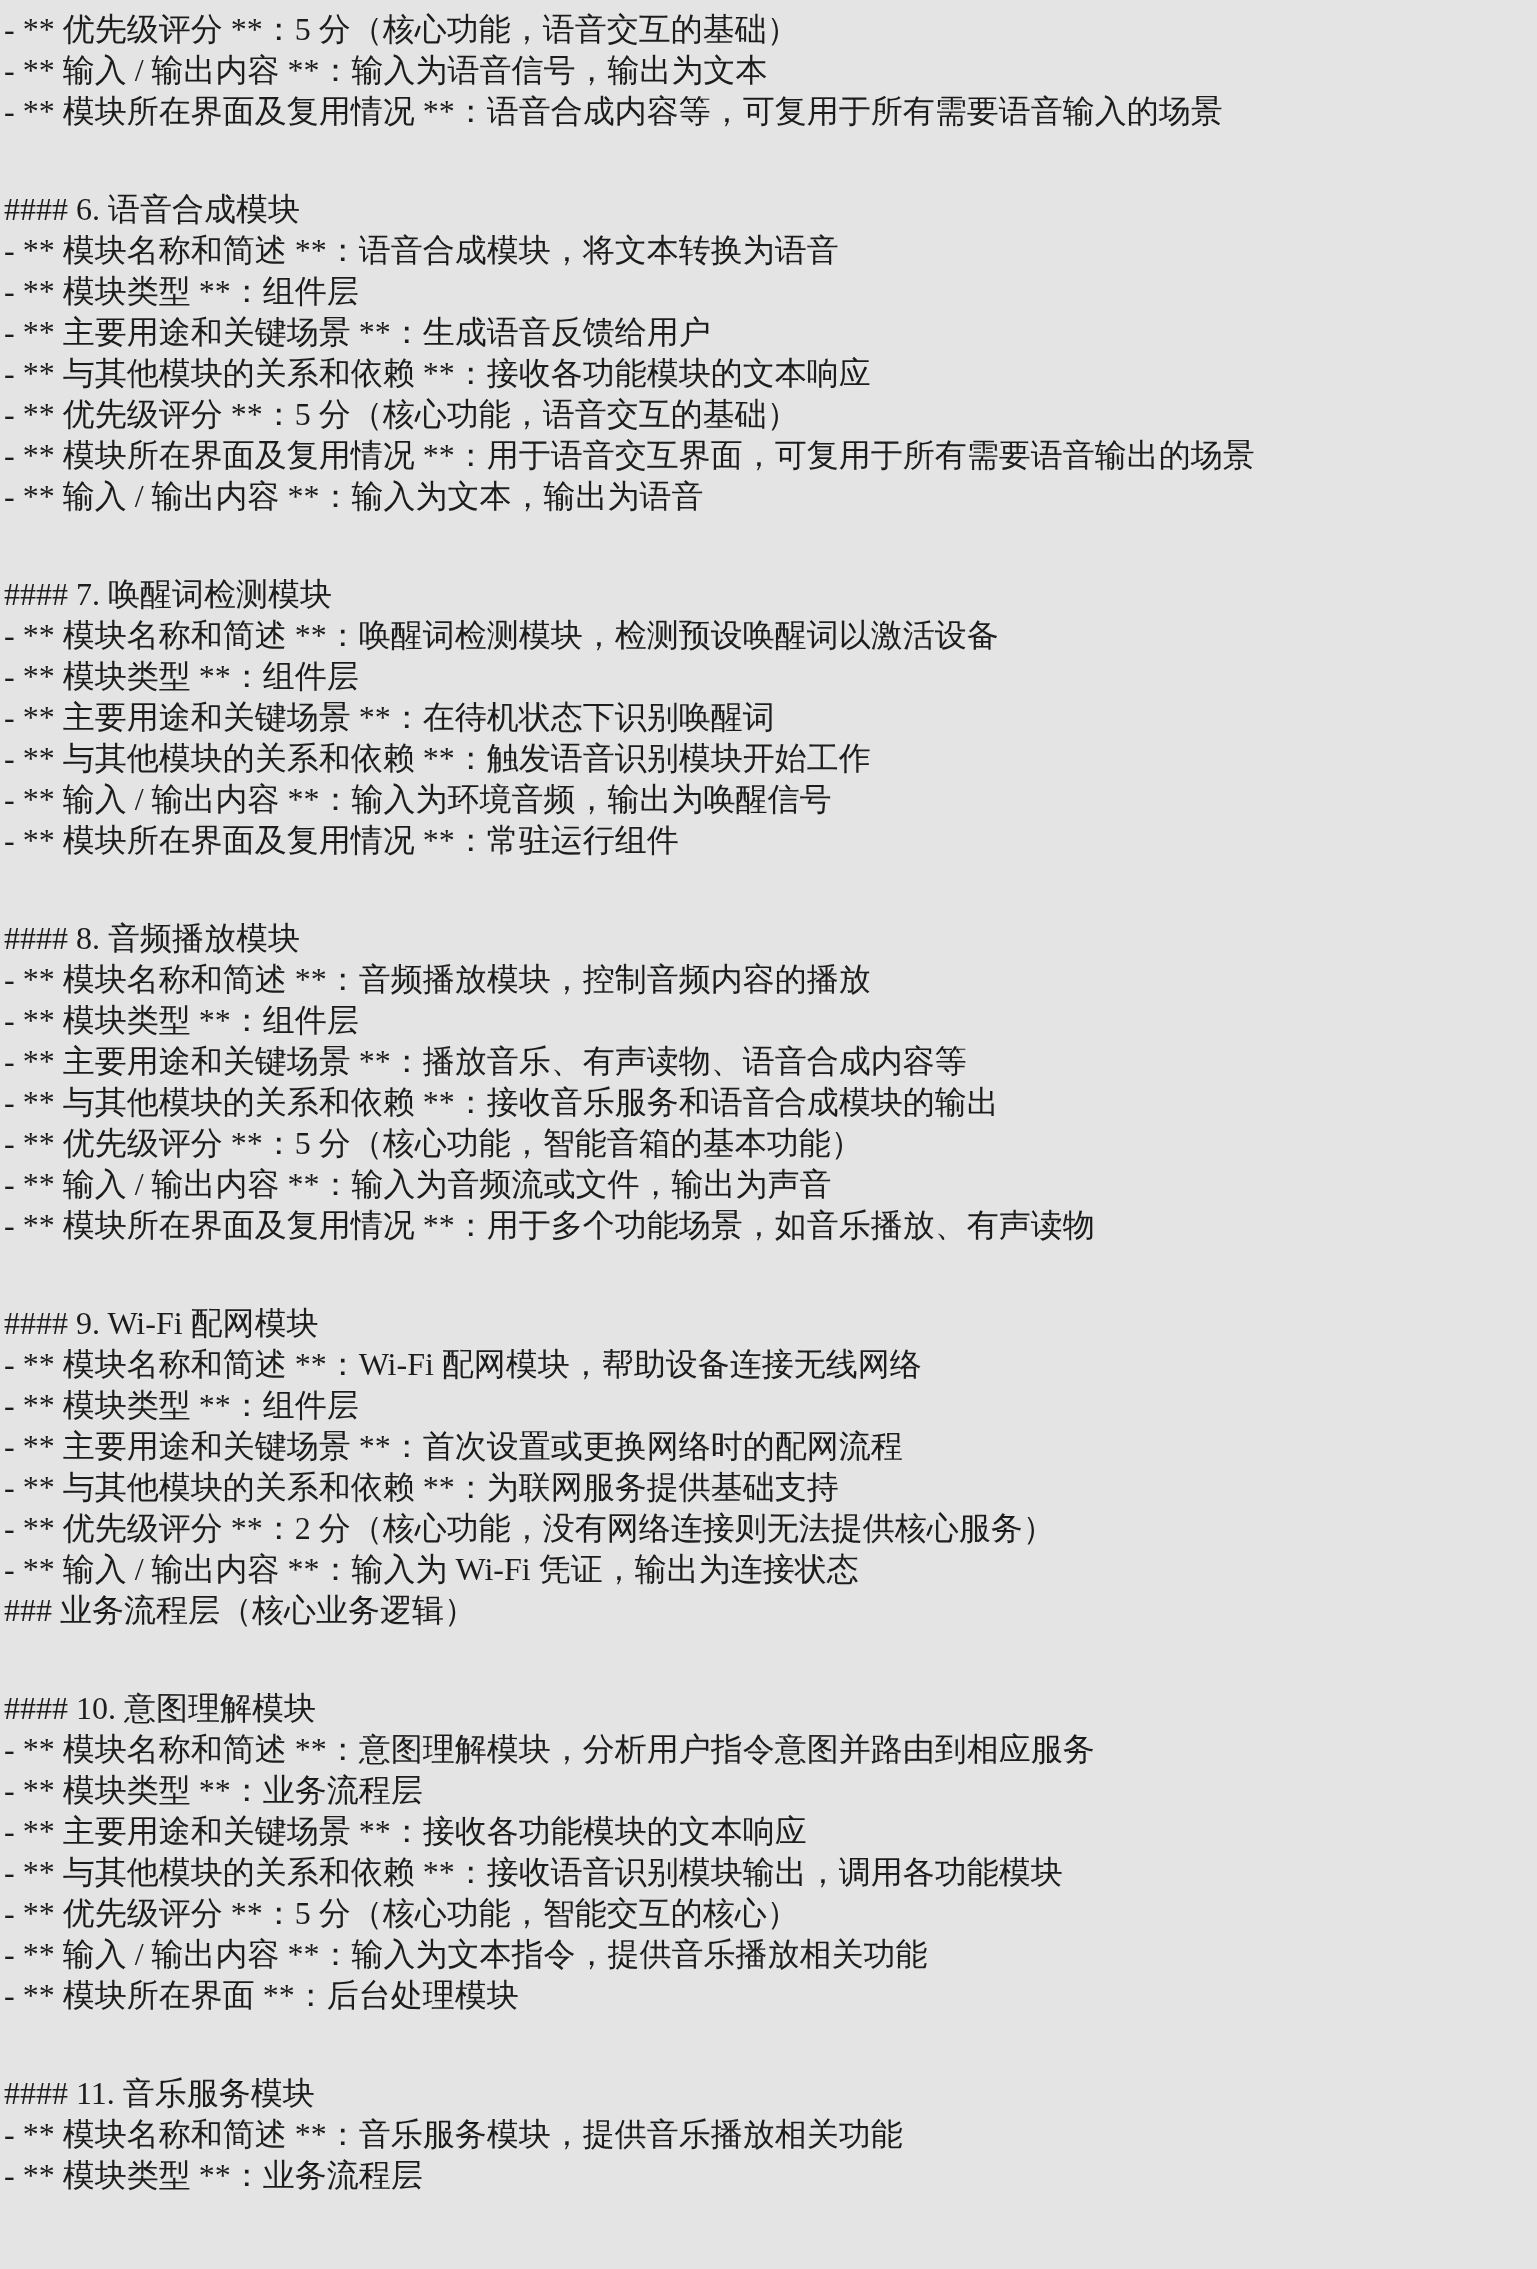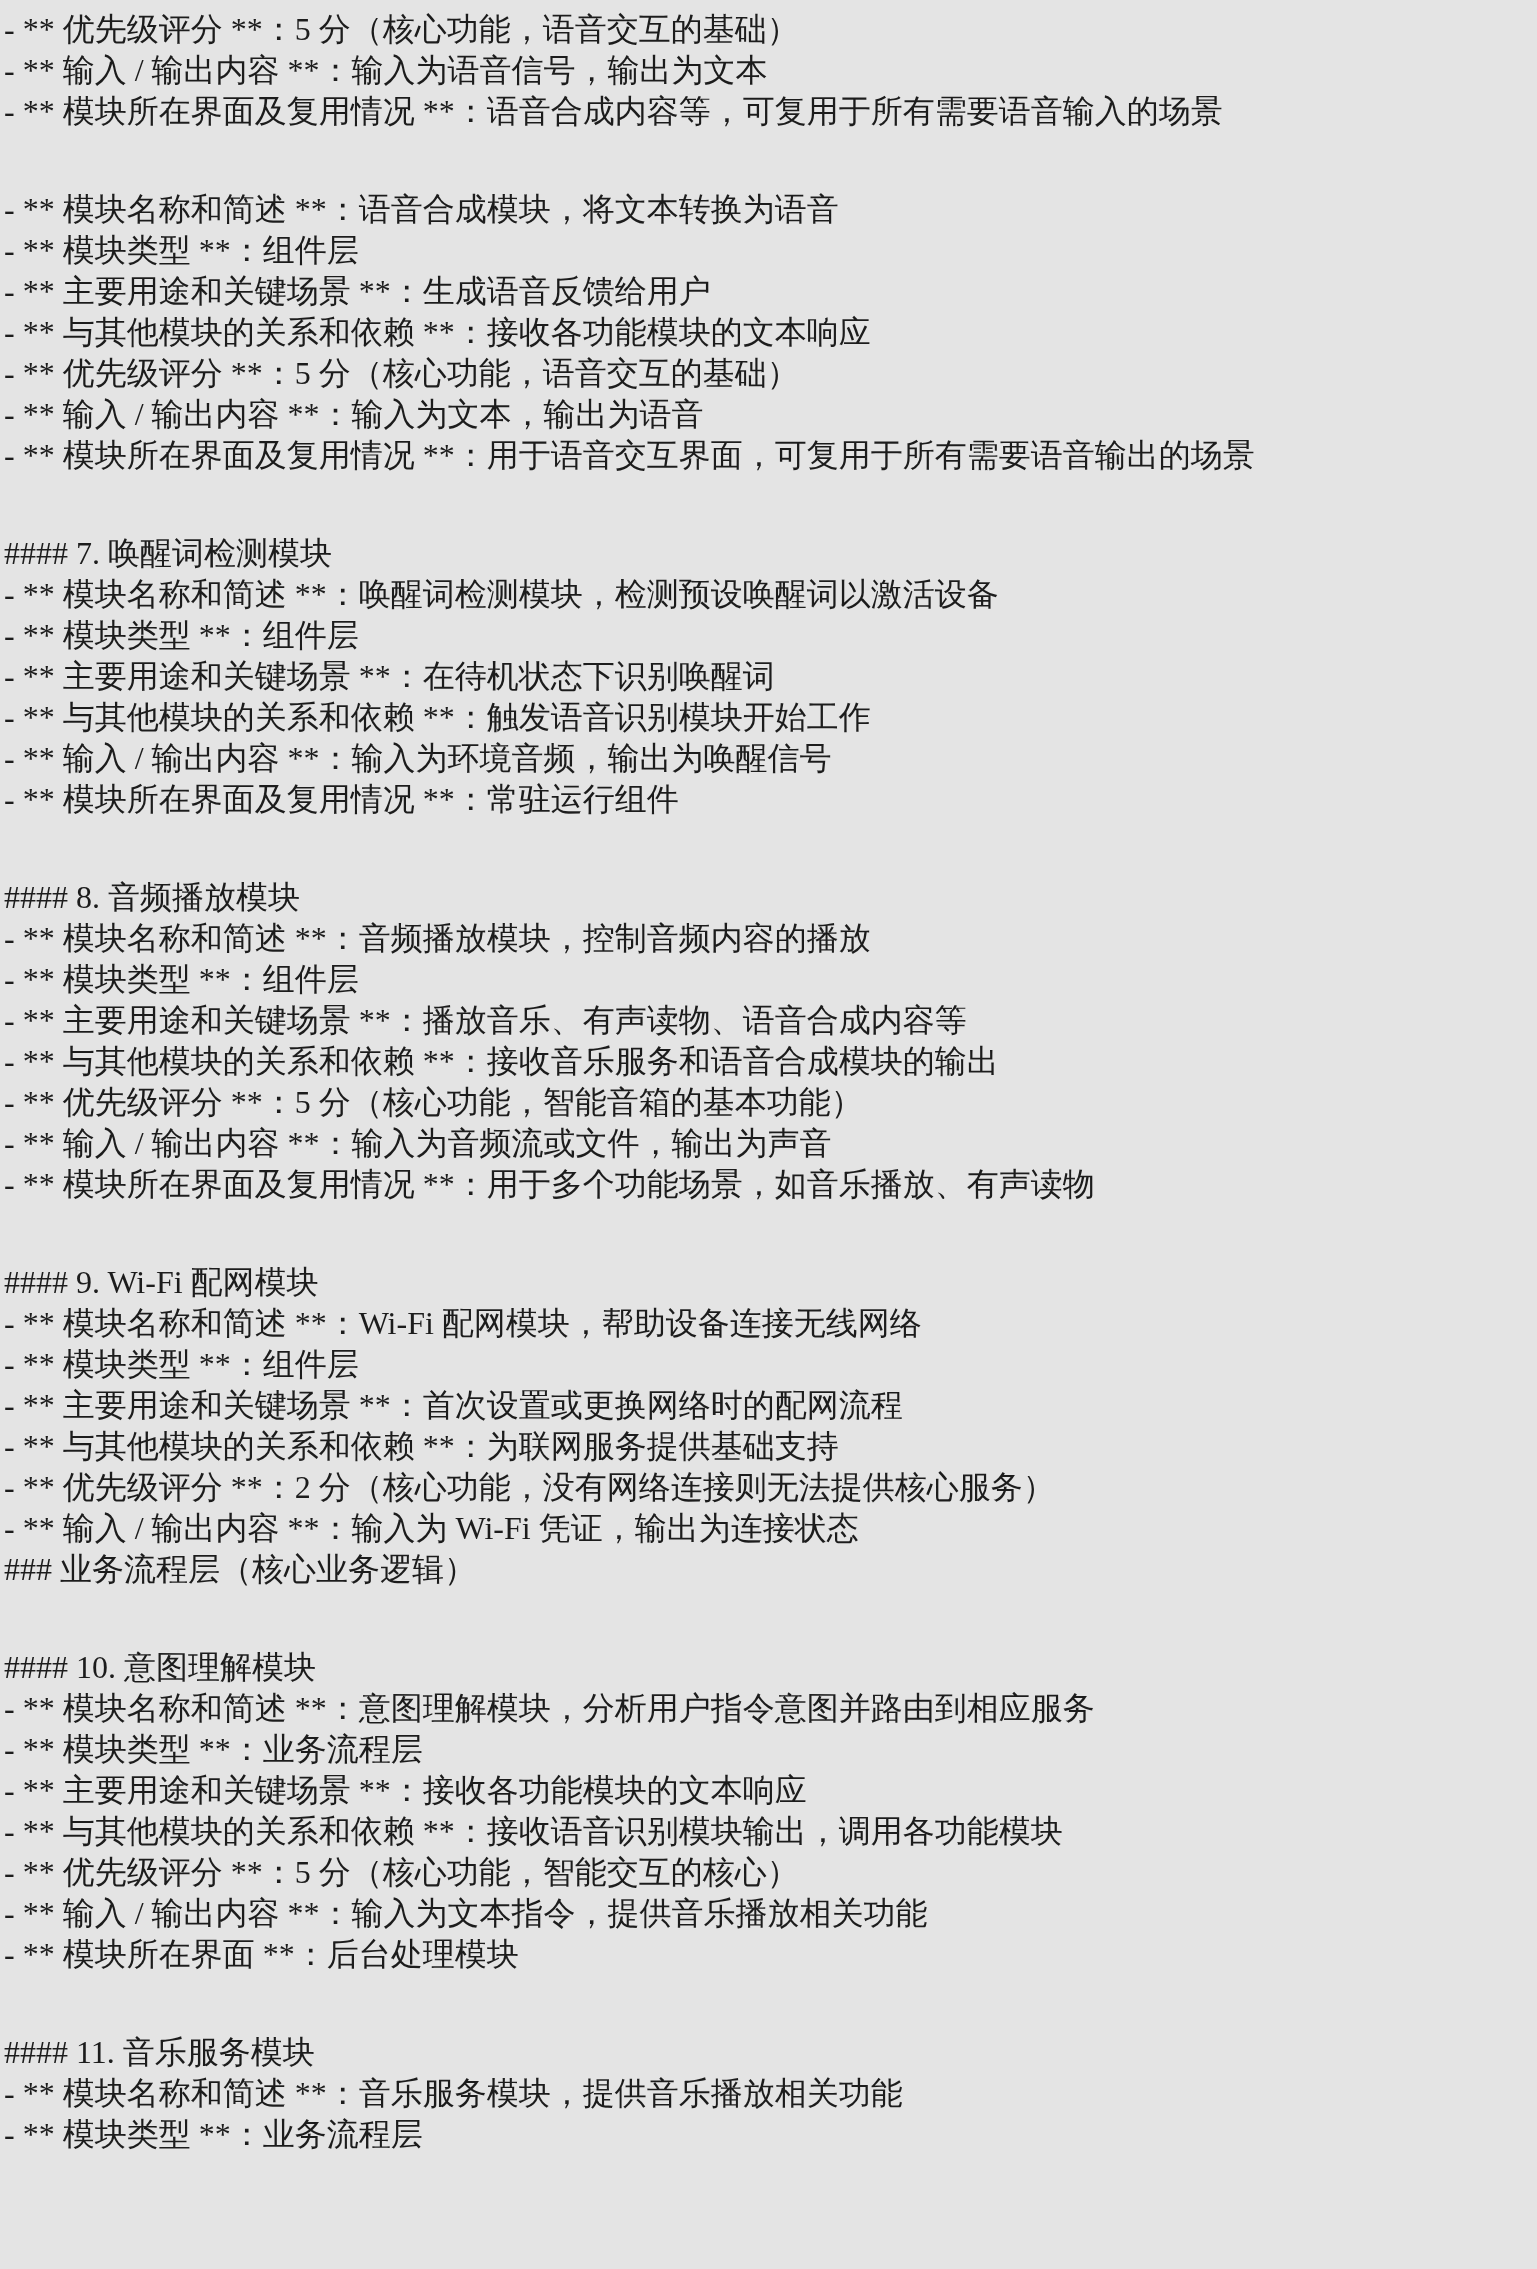--- a/index.html
+++ b/index.html
@@ -42,6 +42,7 @@
         <div class="line">- ** 模块所在界面及复用情况 **：语音合成内容等，可复用于所有需要语音输入的场景</div>
       </div>
       <div class="block gap">
+        <div class="line heading">#### 6. 语音合成模块</div>
         <div class="line">- ** 模块名称和简述 **：语音合成模块，将文本转换为语音</div>
         <div class="line">- ** 模块类型 **：组件层</div>
         <div class="line">- ** 主要用途和关键场景 **：生成语音反馈给用户</div>

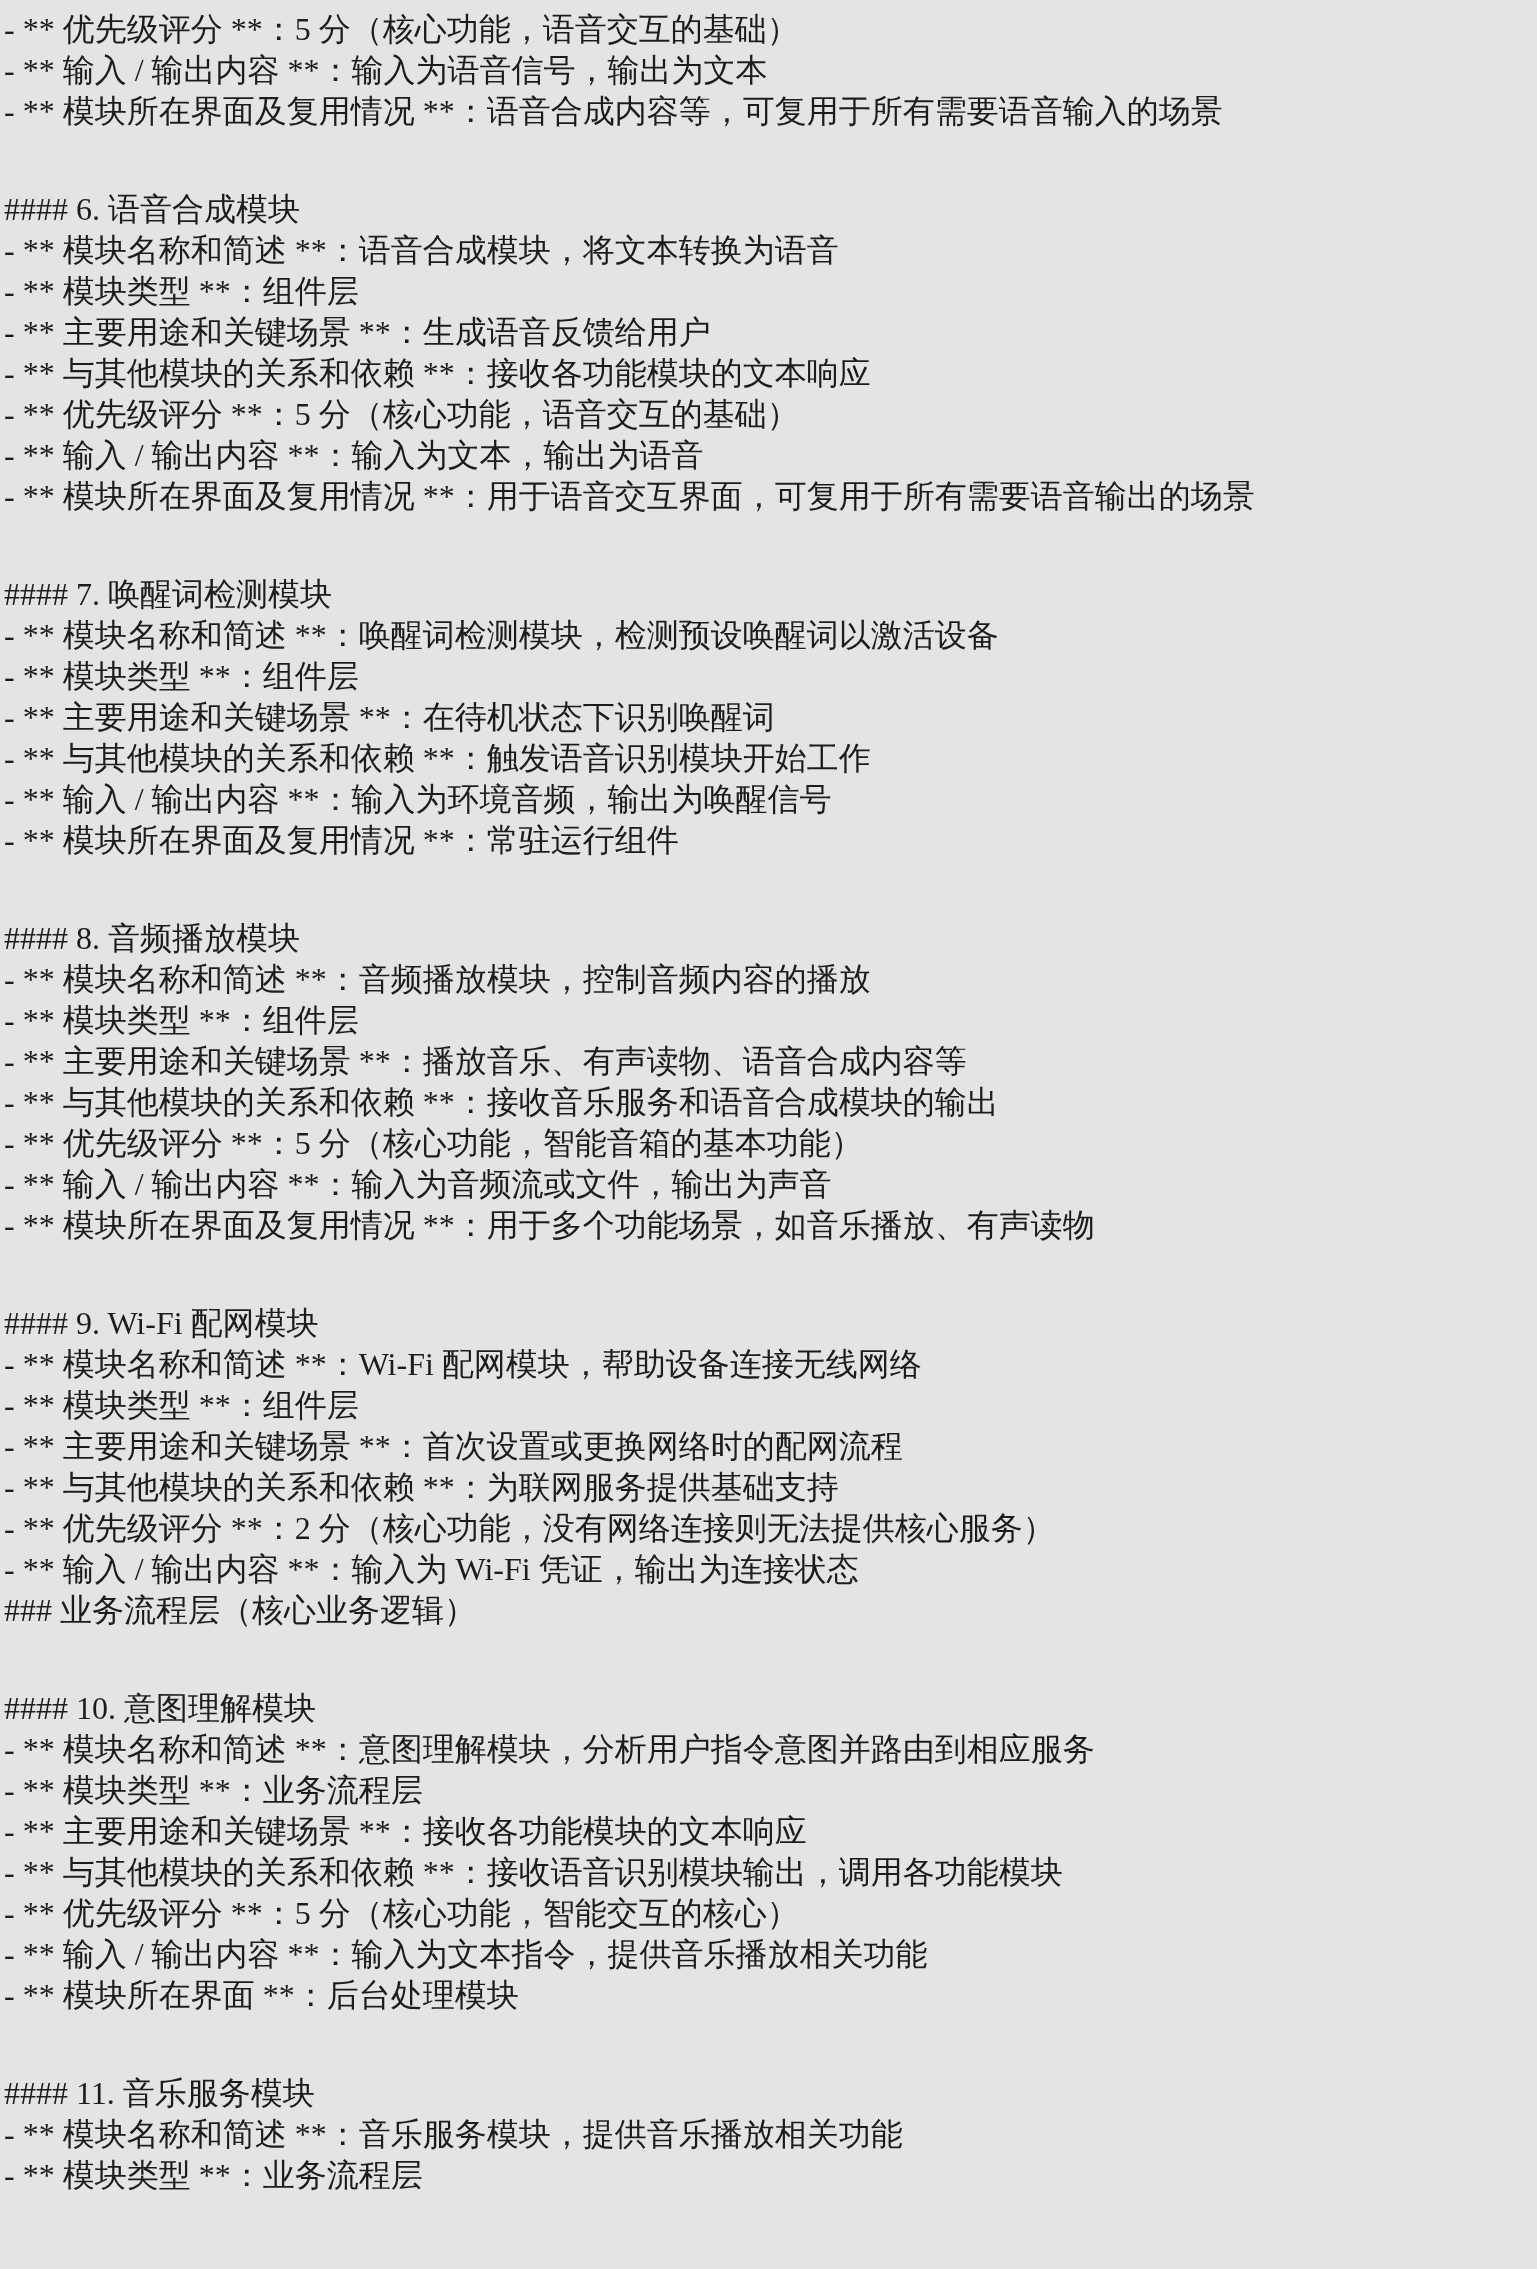--- a/index.html
+++ b/index.html
@@ -48,8 +48,8 @@
         <div class="line">- ** 主要用途和关键场景 **：生成语音反馈给用户</div>
         <div class="line">- ** 与其他模块的关系和依赖 **：接收各功能模块的文本响应</div>
         <div class="line">- ** 优先级评分 **：5 分（核心功能，语音交互的基础）</div>
+        <div class="line">- ** 模块所在界面及复用情况 **：用于语音交互界面，可复用于所有需要语音输出的场景</div>
         <div class="line">- ** 输入 / 输出内容 **：输入为文本，输出为语音</div>
-        <div class="line">- ** 模块所在界面及复用情况 **：用于语音交互界面，可复用于所有需要语音输出的场景</div>
       </div>
       <div class="block gap">
         <div class="line heading">#### 7. 唤醒词检测模块</div>

